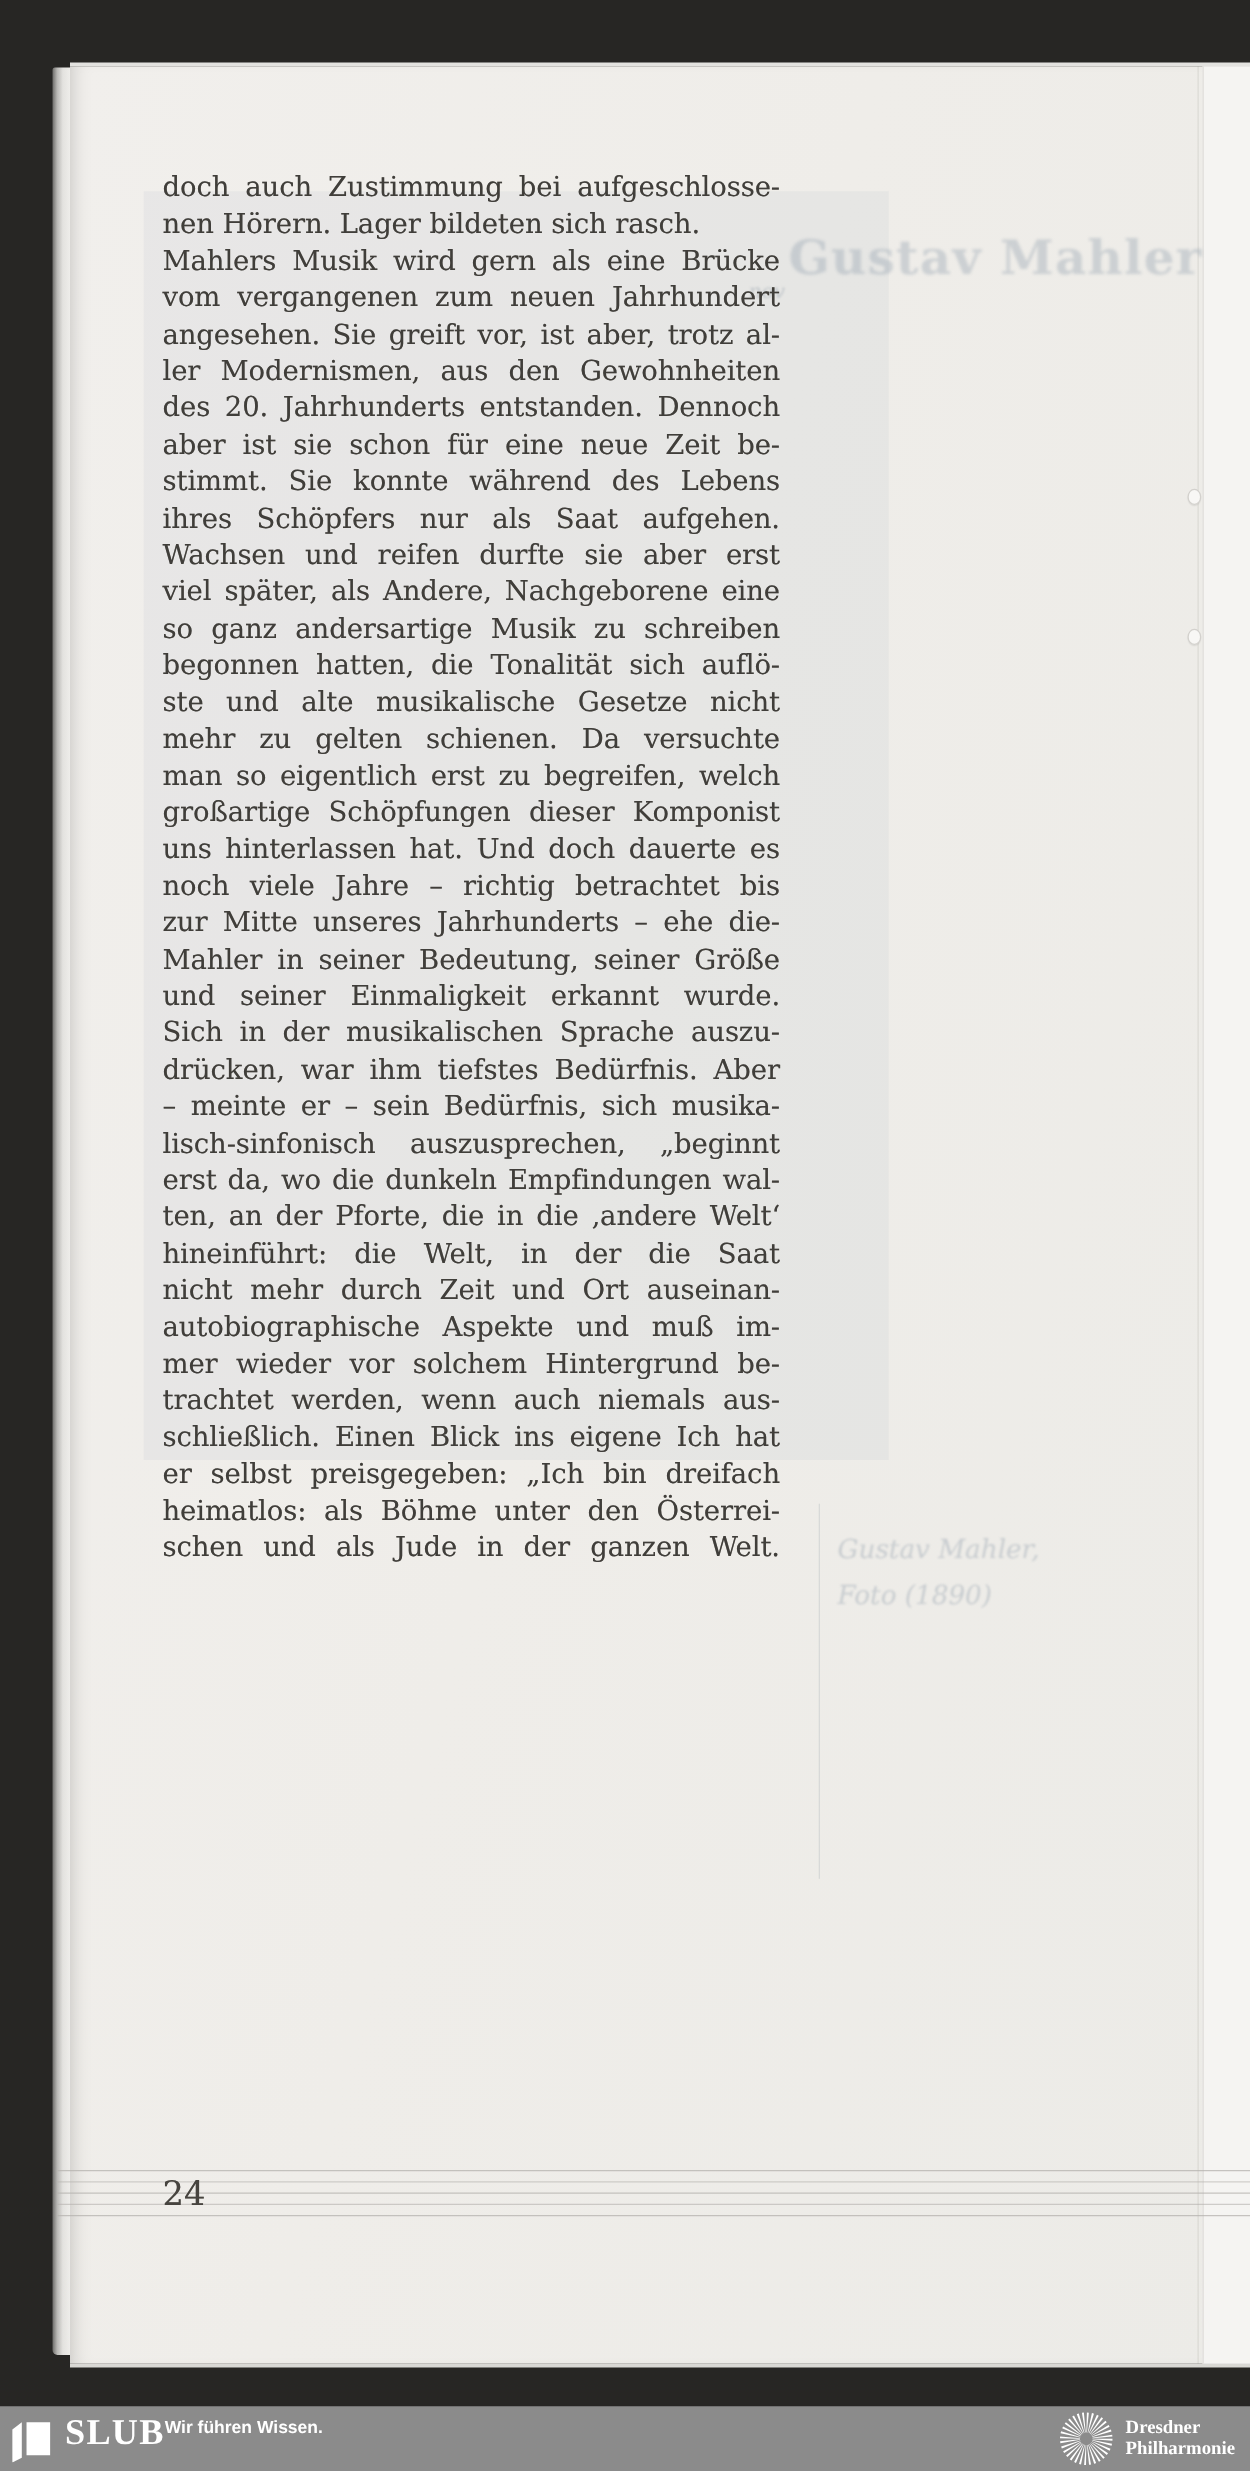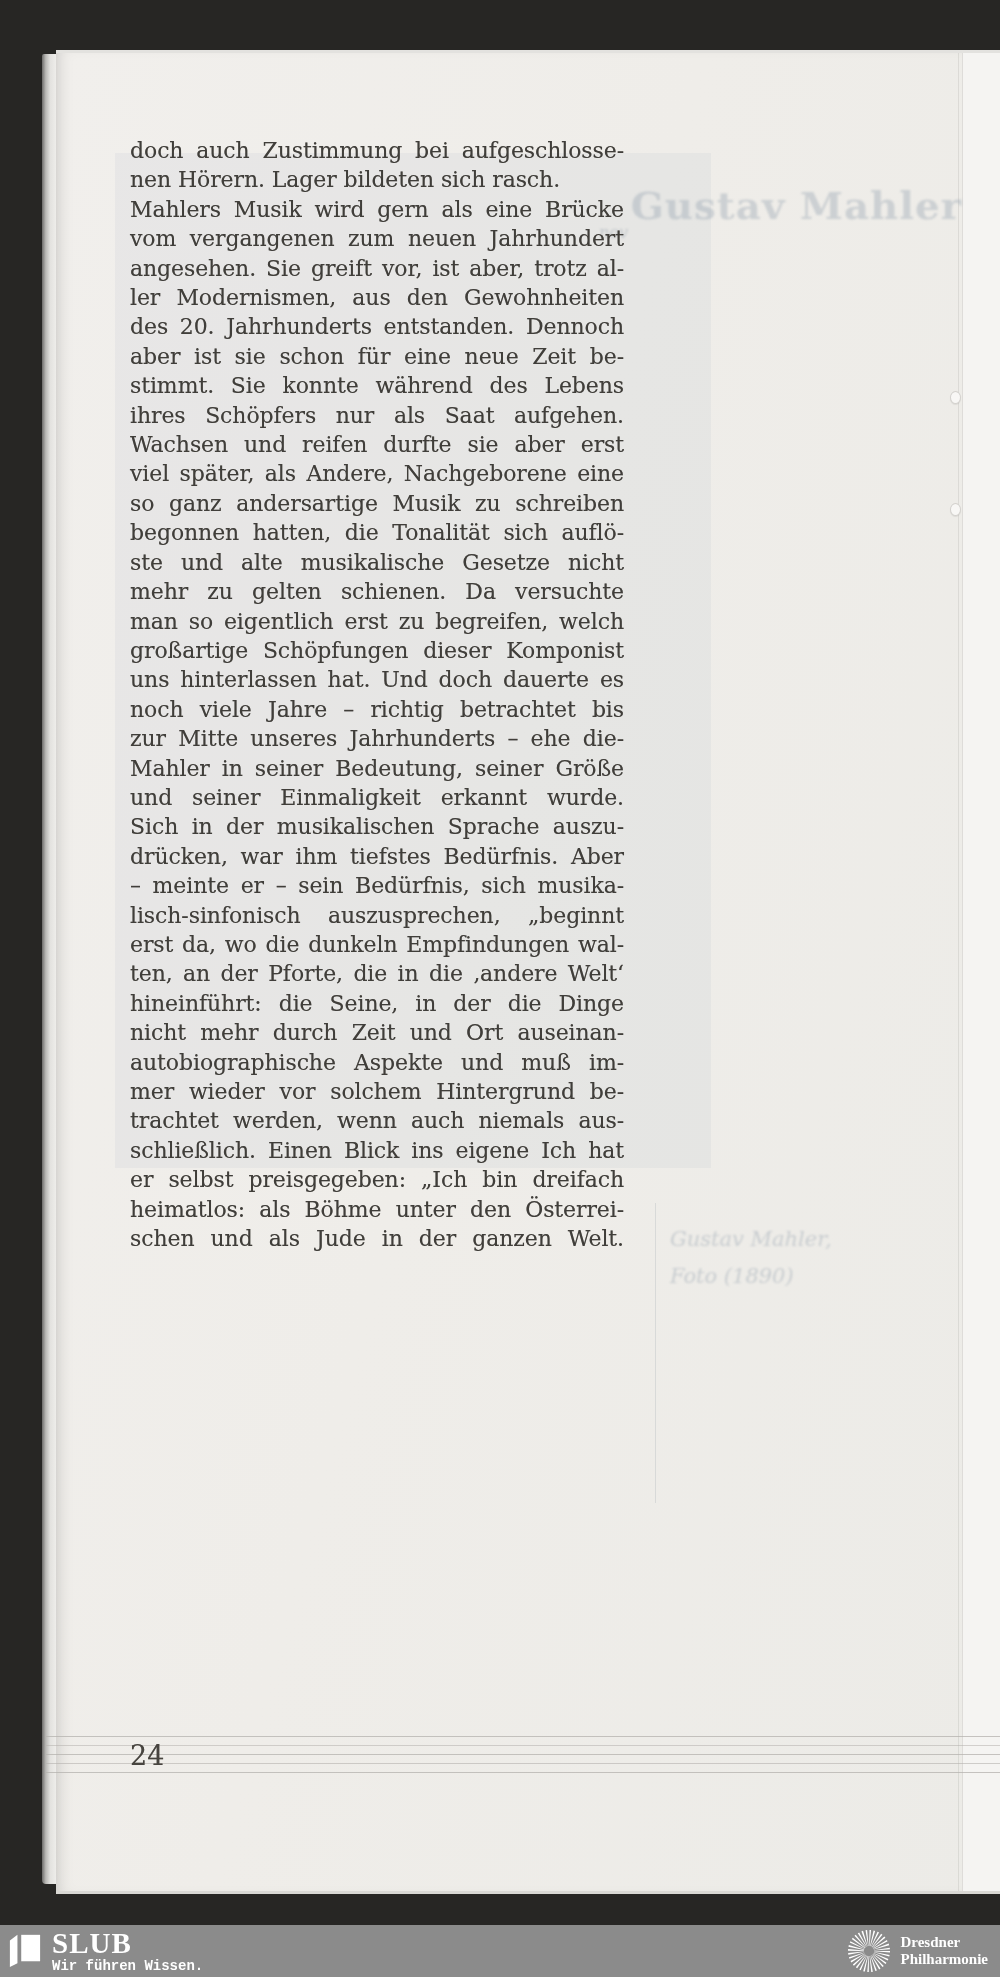--- a/index.html
+++ b/index.html
@@ -120,7 +120,7 @@
         <div class="tline">lisch-sinfonisch auszusprechen, „beginnt</div>
         <div class="tline">erst da, wo die dunkeln Empfindungen wal-</div>
         <div class="tline">ten, an der Pforte, die in die ‚andere Welt‘</div>
-        <div class="tline">hineinführt: die Seine, in der die Dinge</div>
+        <div class="tline">hineinführt: die Welt, in der die Saat</div>
         <div class="tline">nicht mehr durch Zeit und Ort auseinan-</div>
         <div class="tline">autobiographische Aspekte und muß im-</div>
         <div class="tline">mer wieder vor solchem Hintergrund be-</div>

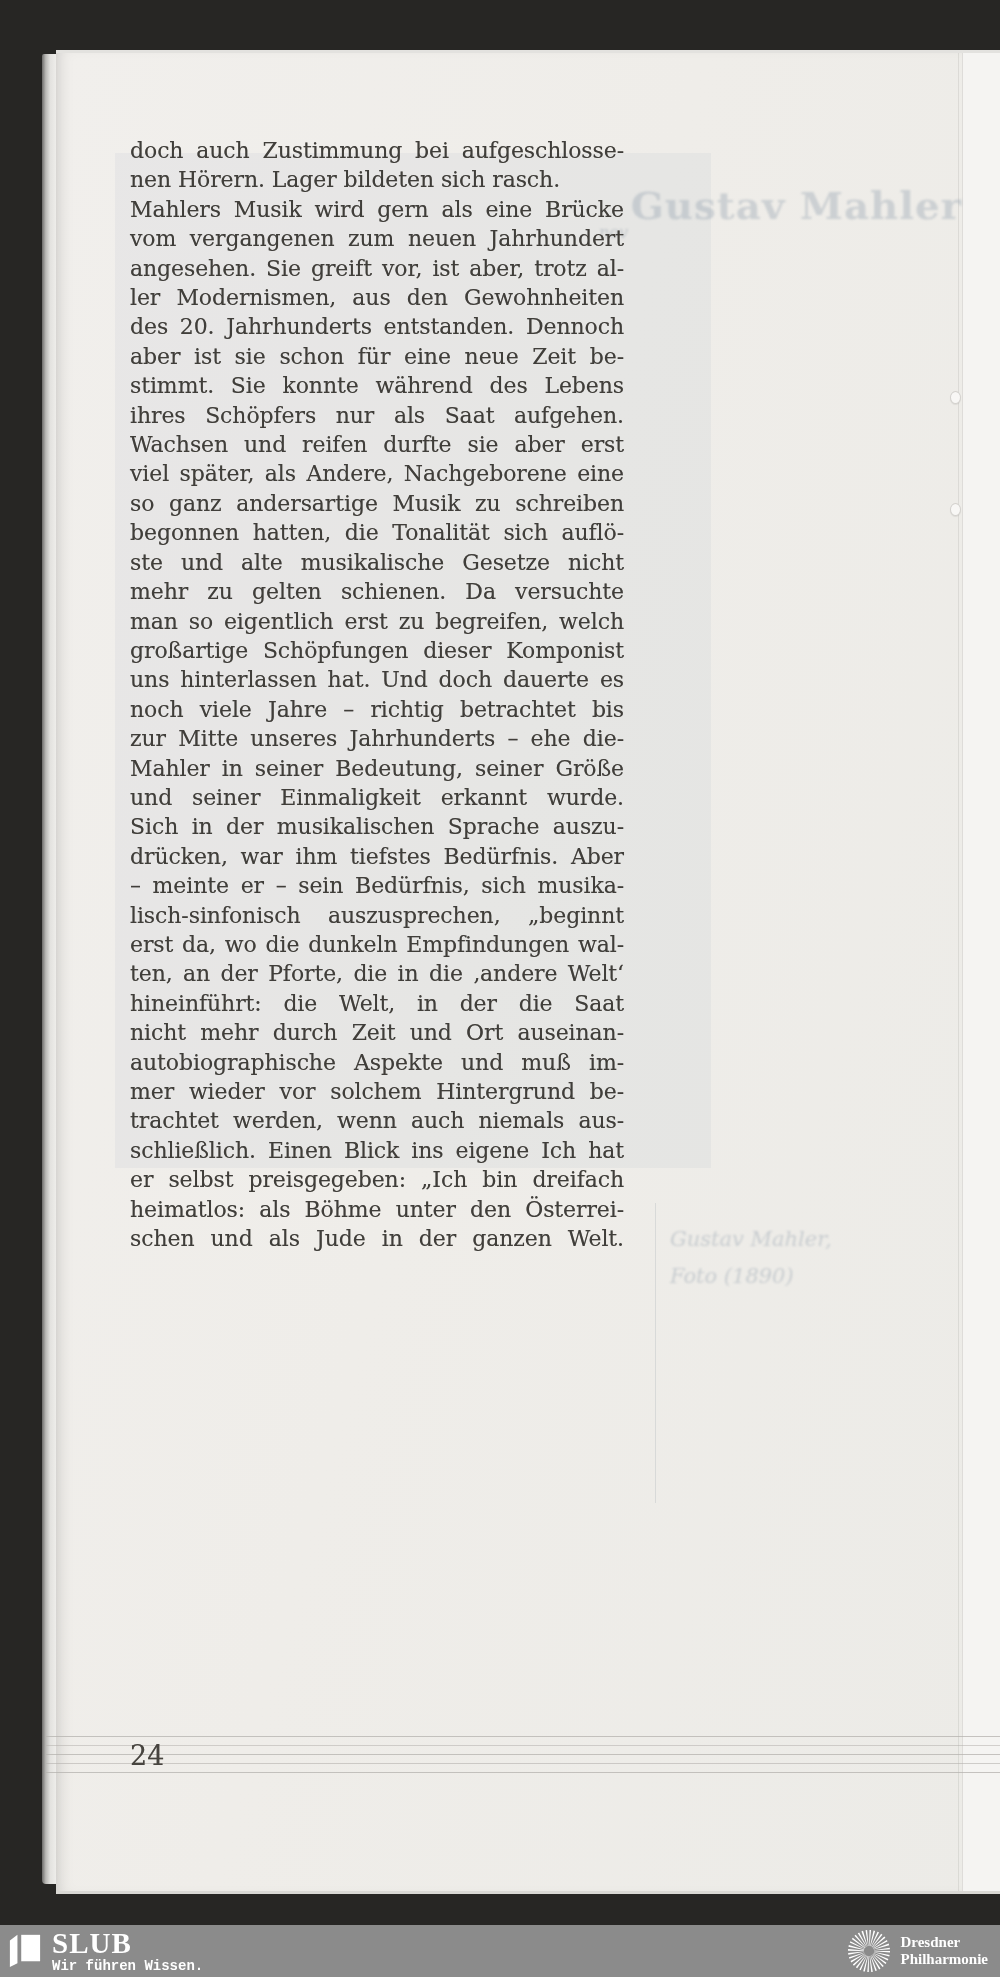--- a/index.html
+++ b/index.html
@@ -58,7 +58,7 @@
     padding:0 12px 0 8px;}
   .brand-left{display:flex;align-items:flex-start;gap:10px;cursor:pointer;}
   .book-icon{width:34px;height:36px;margin-top:2px;}
-  .slub-text{display:flex;flex-direction:column;}
+  .slub-text{display:flex;}
   .slub-title{font-family:"Liberation Serif",serif;font-weight:bold;font-size:29px;
     line-height:28px;color:#fff;letter-spacing:1px;}
   .slub-slogan{font-family:Liberation Mono, monospace;font-weight:bold;font-size:14px;

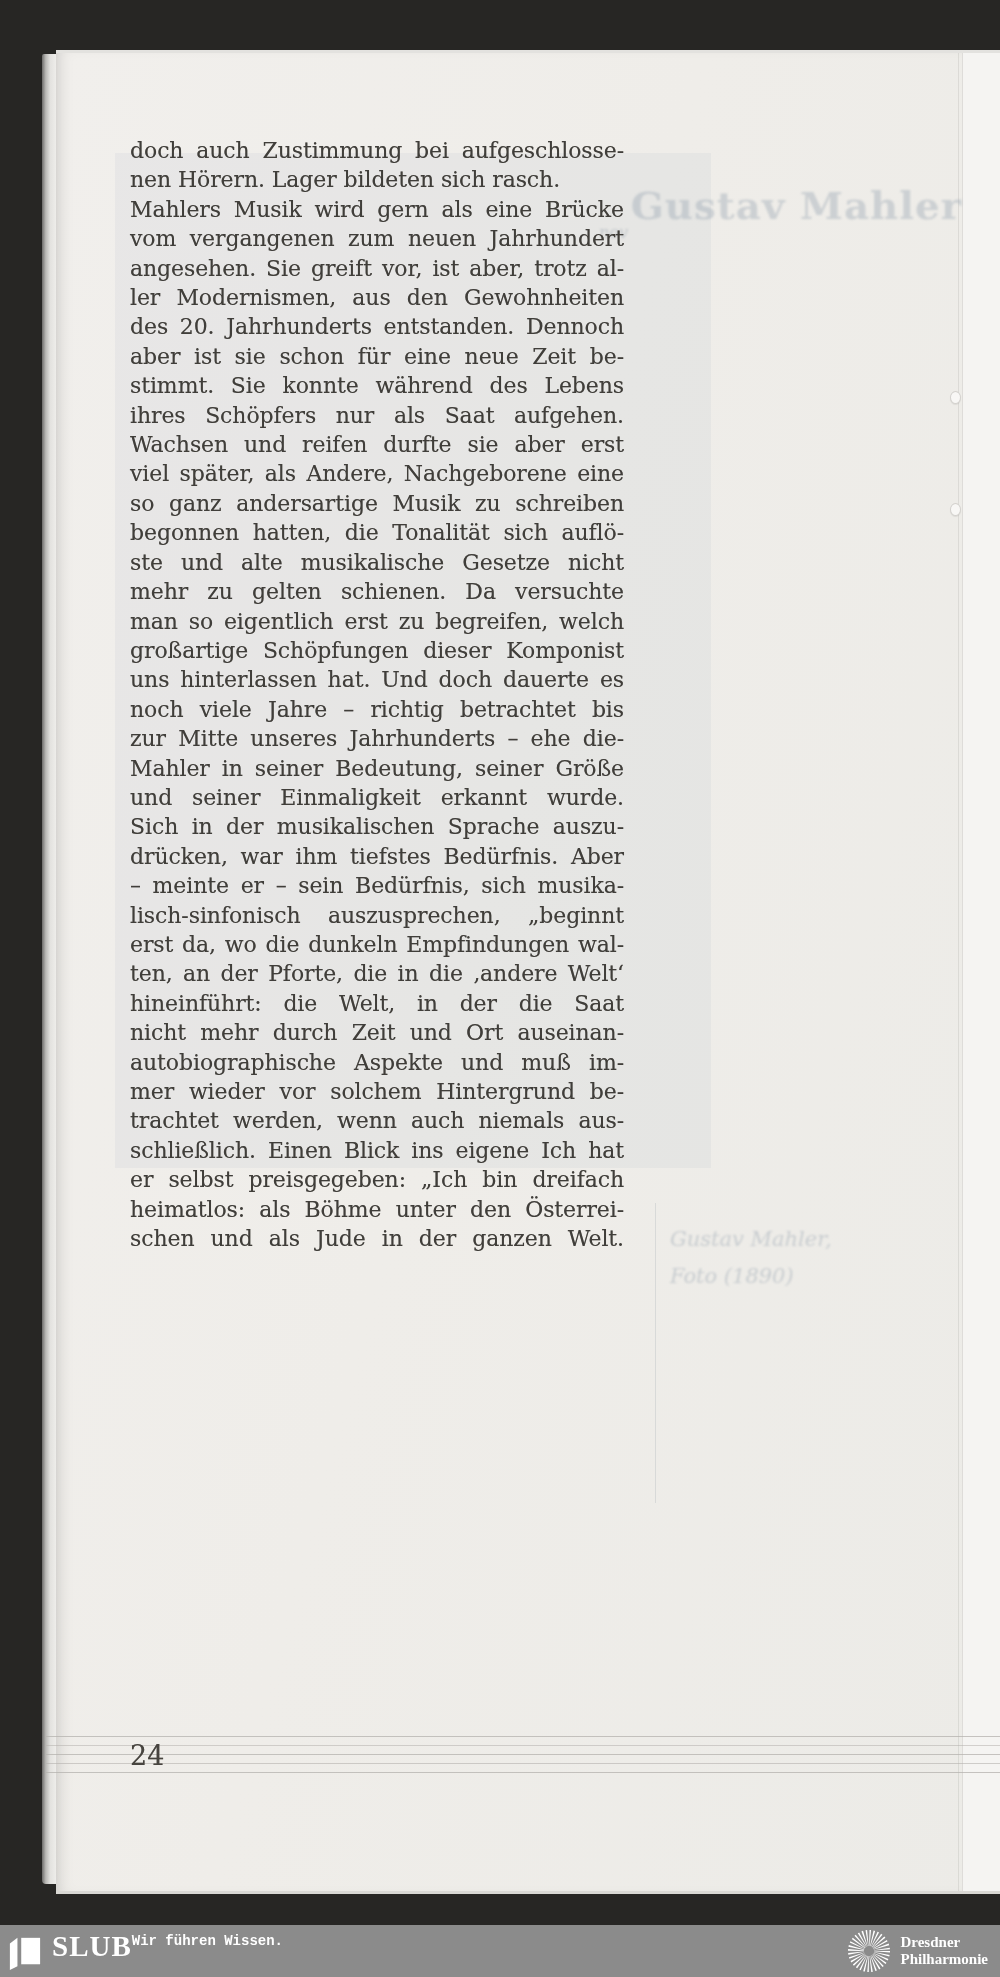--- a/index.html
+++ b/index.html
@@ -61,7 +61,7 @@
   .slub-text{display:flex;}
   .slub-title{font-family:"Liberation Serif",serif;font-weight:bold;font-size:29px;
     line-height:28px;color:#fff;letter-spacing:1px;}
-  .slub-slogan{font-family:Liberation Mono, monospace;font-weight:bold;font-size:14px;
+  .slub-slogan{font-family:Liberation Sans, sans-serif;font-weight:bold;font-size:14px;
     color:#fff;margin-top:1px;}
   .brand-right{display:flex;align-items:center;gap:8px;cursor:pointer;font-weight:bold;}
   .sun-icon{width:46px;height:46px;}

